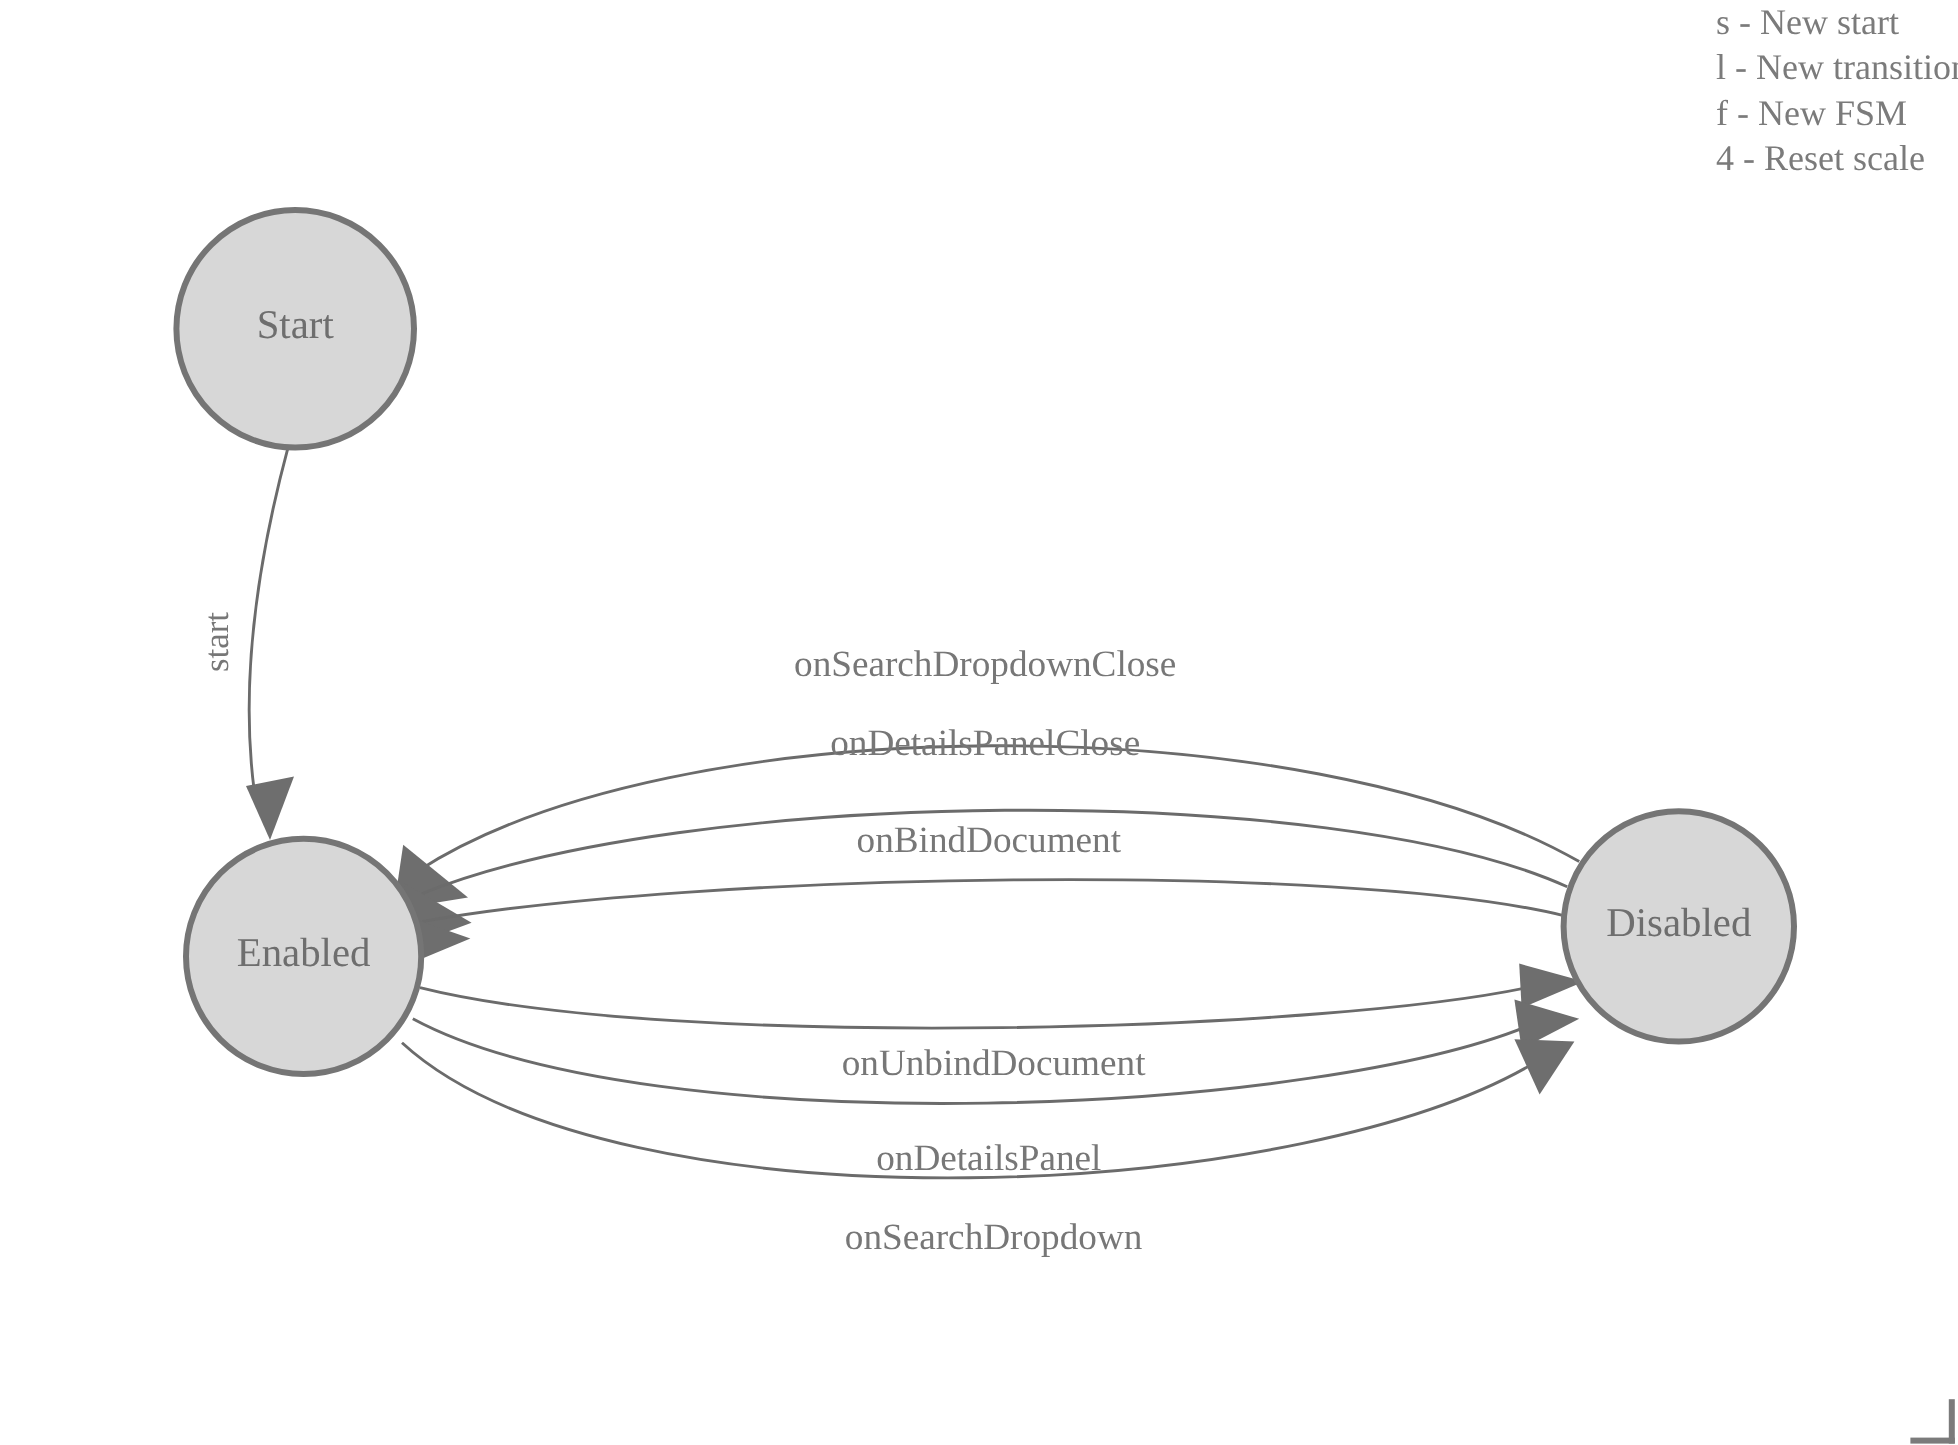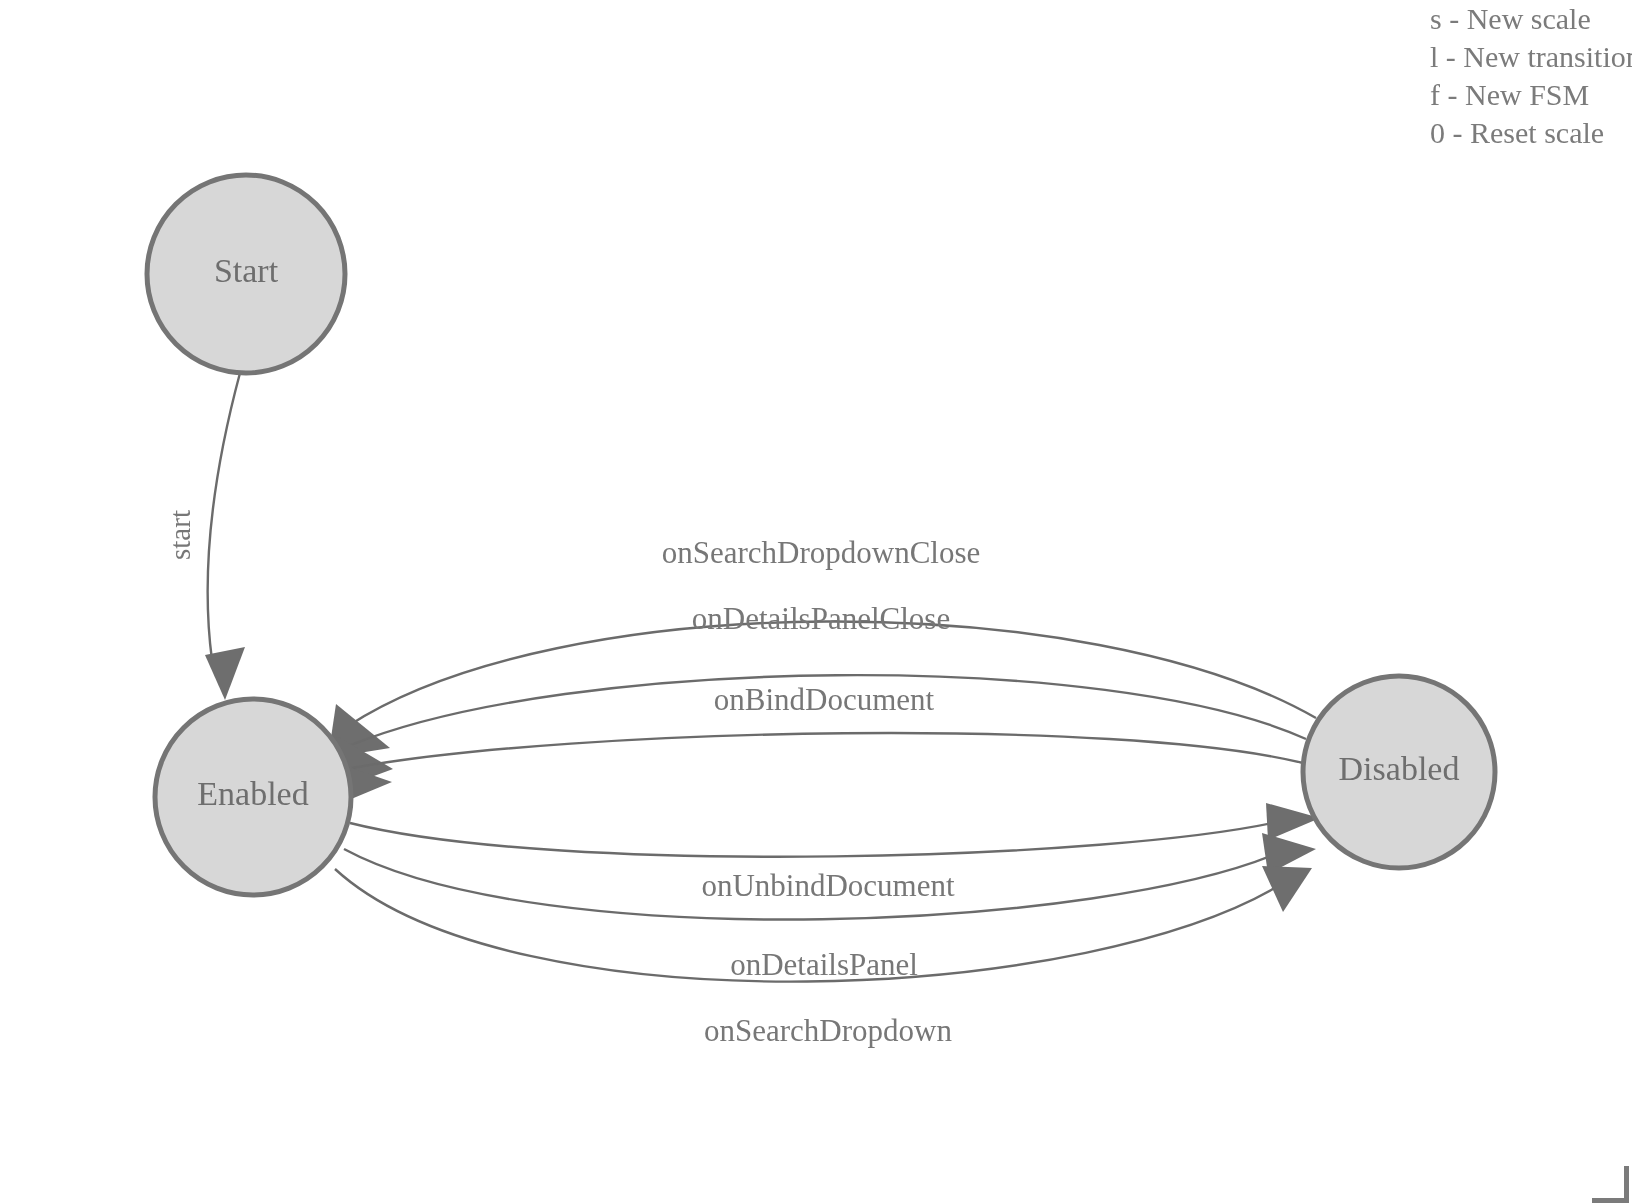--- a/index.html
+++ b/index.html
@@ -161,7 +161,7 @@
   </svg>
 
   <div class="help-overlay">
-    <div class="help-line">s - New scale</div>
+    <div class="help-line">s - New start</div>
     <div class="help-line">l - New transition</div>
     <div class="help-line">f - New FSM</div>
     <div class="help-line">0 - Reset scale</div>

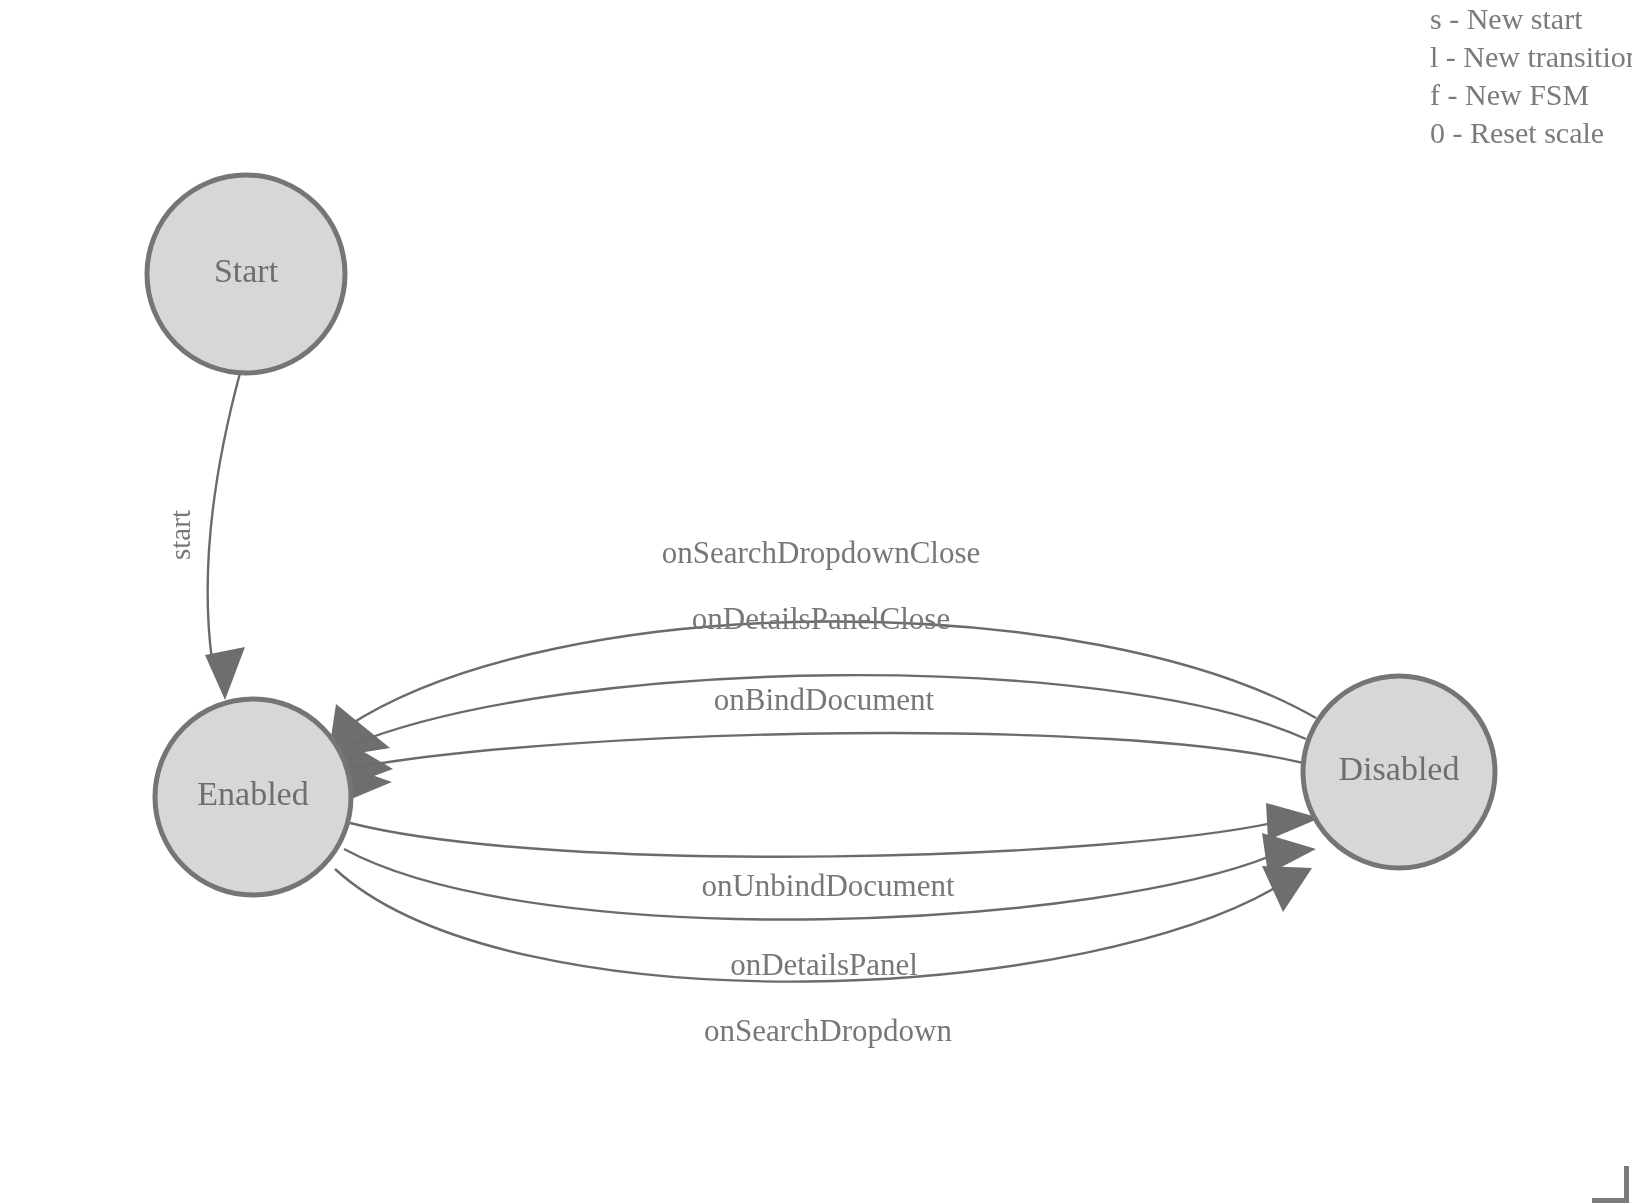--- a/index.html
+++ b/index.html
@@ -164,7 +164,7 @@
     <div class="help-line">s - New start</div>
     <div class="help-line">l - New transition</div>
     <div class="help-line">f - New FSM</div>
-    <div class="help-line">0 - Reset scale</div>
+    <div class="help-line">4 - Reset scale</div>
   </div>
 
   <div class="corner-bracket"></div>

